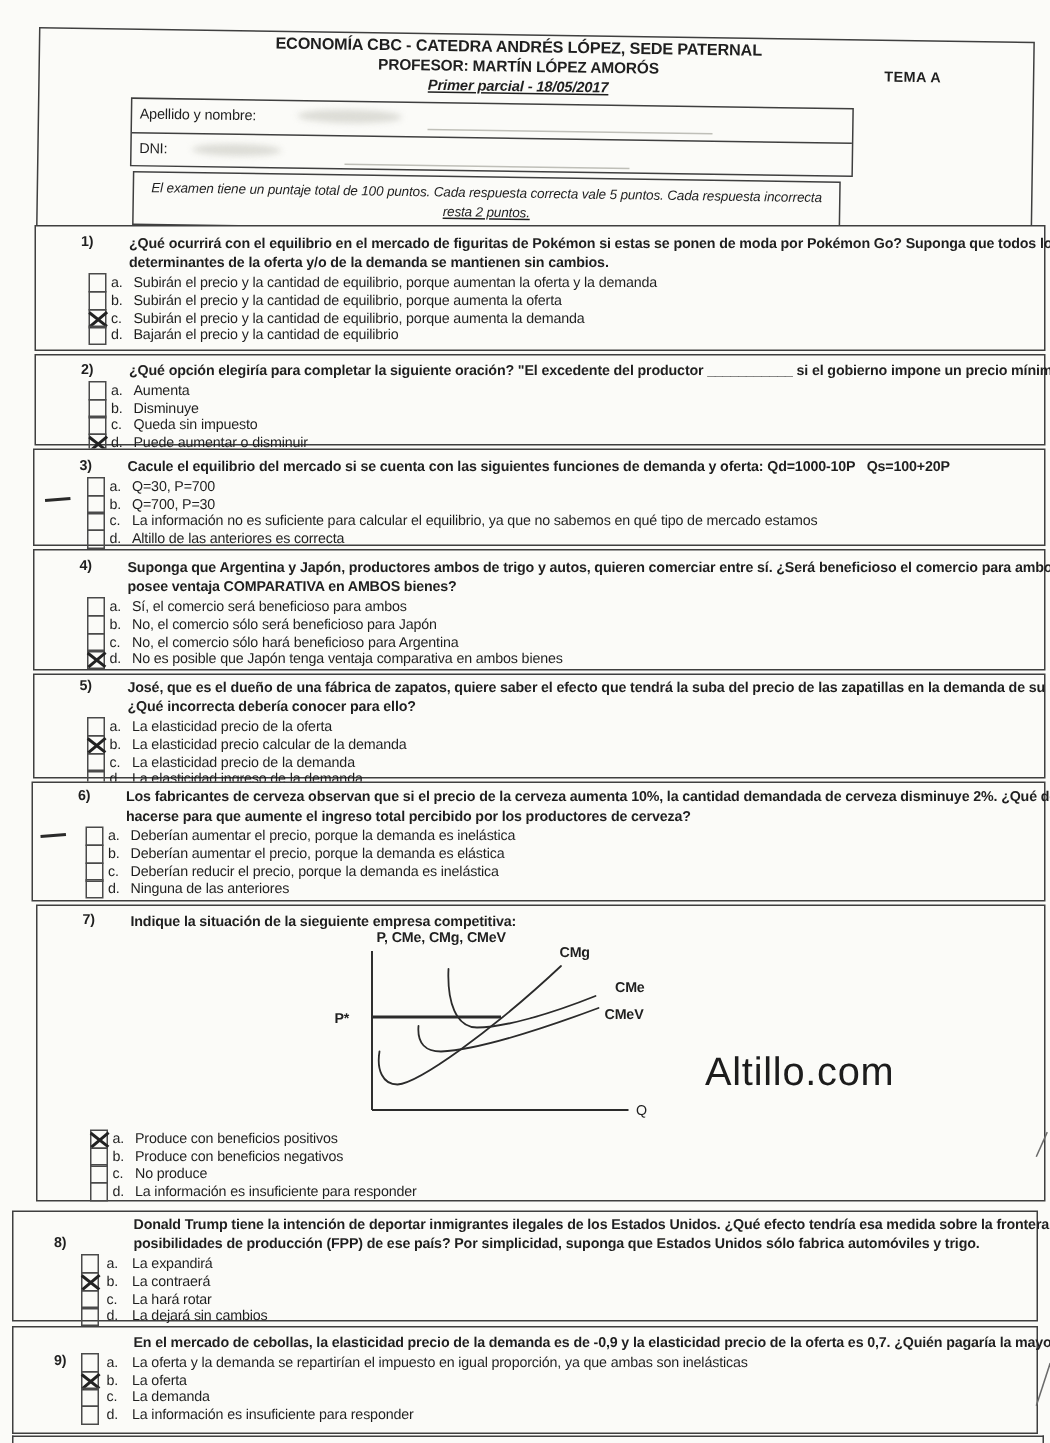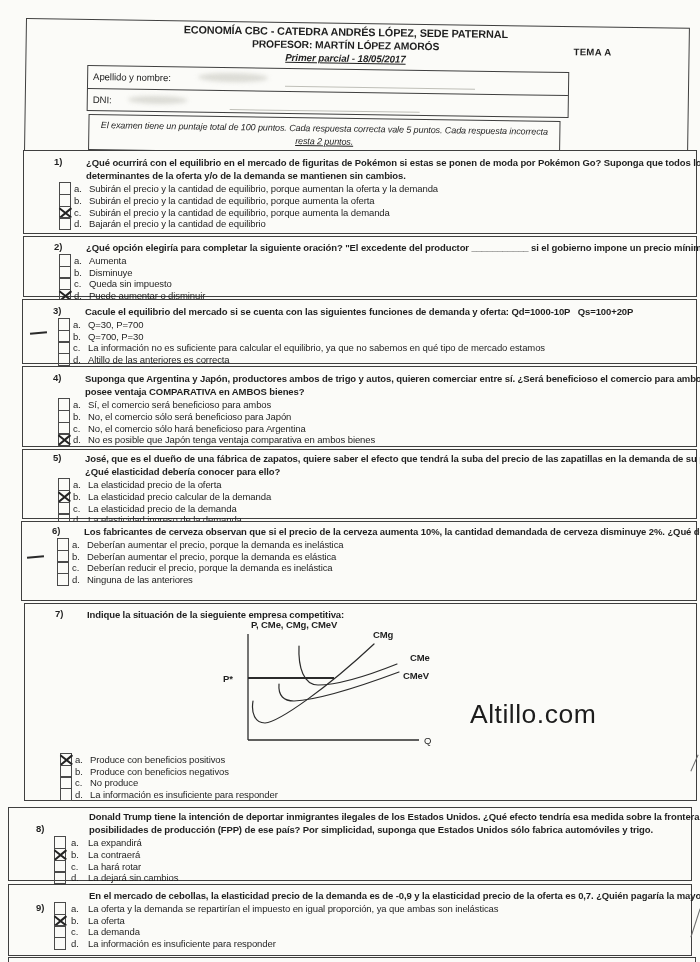--- a/index.html
+++ b/index.html
@@ -13,7 +13,7 @@
   .t1{font-weight:bold;font-size:10.8px;}
   .t2{font-weight:bold;font-size:10.3px;margin-top:2px;}
   .t3{font-weight:bold;font-style:italic;font-size:9.8px;text-decoration:underline;margin-top:2px;}
-  .tema{position:absolute;left:548px;top:20px;font-weight:bold;font-size:9.6px;letter-spacing:0.3px;}
+  .tema{position:absolute;left:564px;top:20px;font-weight:bold;font-size:9.6px;letter-spacing:0.3px;}
   .namebox{position:absolute;left:62px;top:46px;width:480px;height:44px;border:1px solid #3f3f3f;background:#fbfbf8;}
   .namerow{position:relative;height:22px;border-bottom:1px solid #3f3f3f;}
   .namerow:last-child{border-bottom:none;}

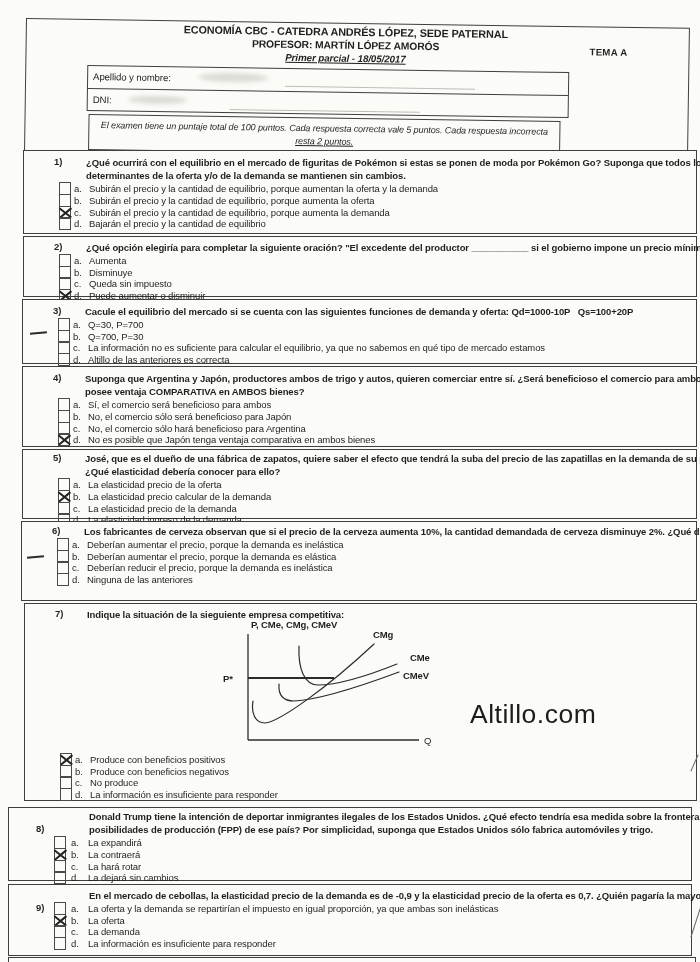--- a/index.html
+++ b/index.html
@@ -202,7 +202,7 @@
     <span class="qnum" style="left:30px;top:2px;">5)</span>
     <div class="stmt" style="margin-left:62px;padding-top:2px;">
       <span>José, que es el dueño de una fábrica de zapatos, quiere saber el efecto que tendrá la suba del precio de las zapatillas en la demanda de su producto.</span>
-      <span>¿Qué elasticidad debería conocer para ello?</span>
+      <span>¿Qué incorrecta debería conocer para ello?</span>
     </div>
     <div class="opts">
       <div class="opt">

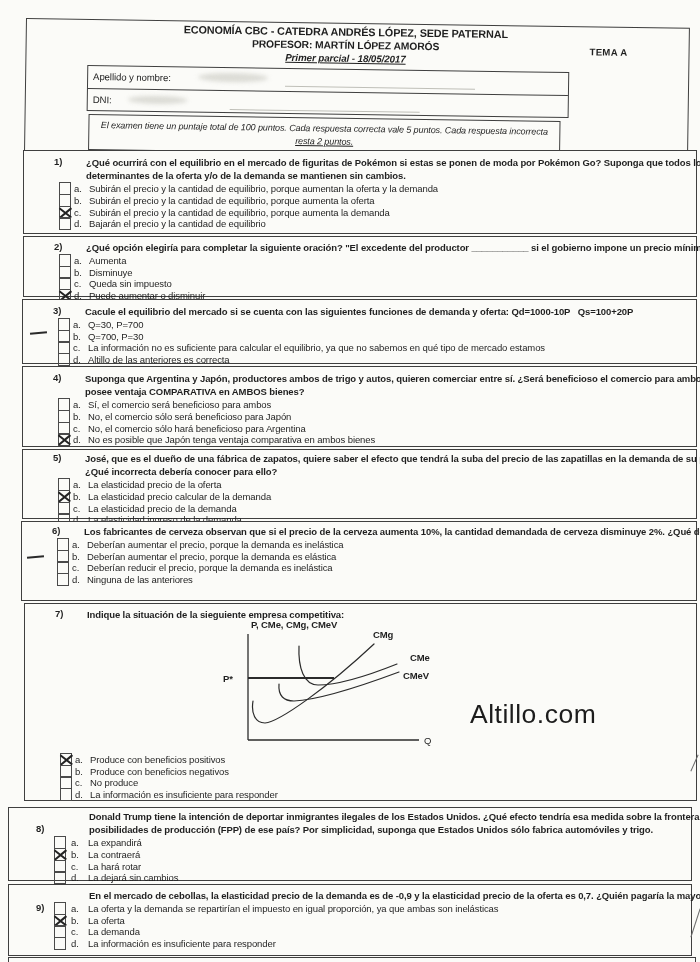--- a/index.html
+++ b/index.html
@@ -232,6 +232,7 @@
     <span class="qnum" style="left:30px;top:3px;">6)</span>
     <div class="stmt" style="margin-left:62px;padding-top:3px;">
       <span>Los fabricantes de cerveza observan que si el precio de la cerveza aumenta 10%, la cantidad demandada de cerveza disminuye 2%. ¿Qué debería</span>
+      <span>hacerse para que aumente el ingreso total percibido por los productores de cerveza?</span>
     </div>
     <div class="opts">
       <div class="opt">

